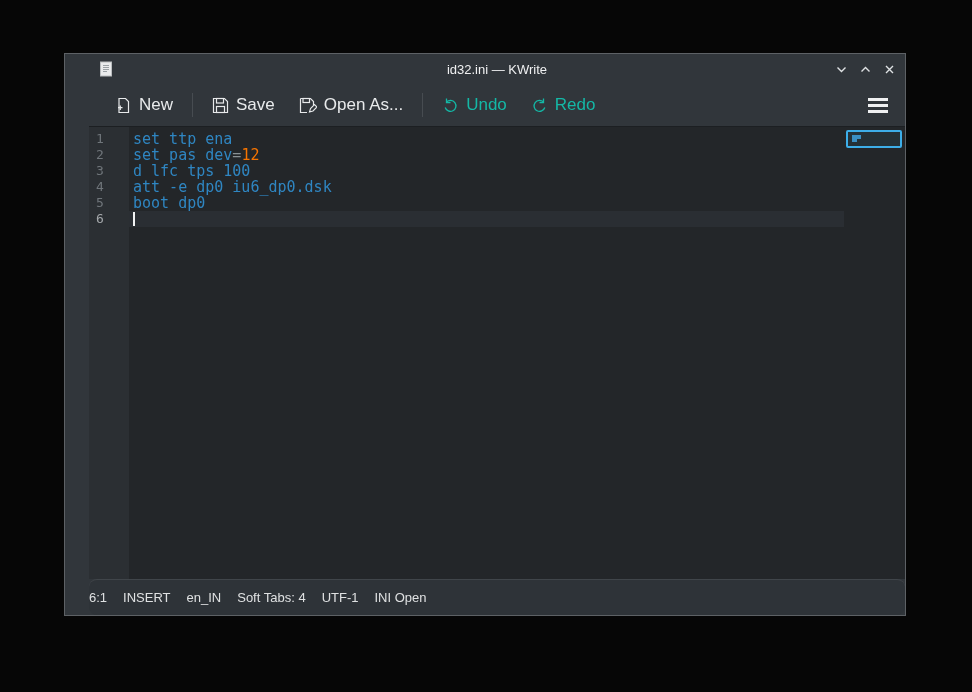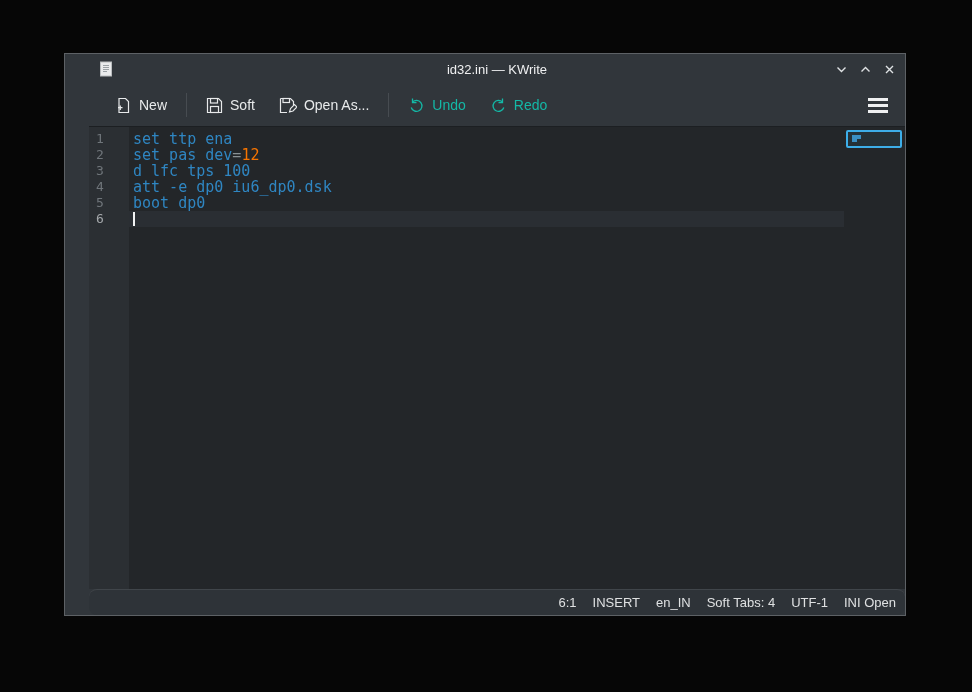--- a/index.html
+++ b/index.html
@@ -67,7 +67,7 @@
     align-items: center;
     gap: 7px;
     color: #e8eaeb;
-    font-size: 14px;
+    font-size: 17px;
     padding: 5px 6px;
     border-radius: 3px;
   }

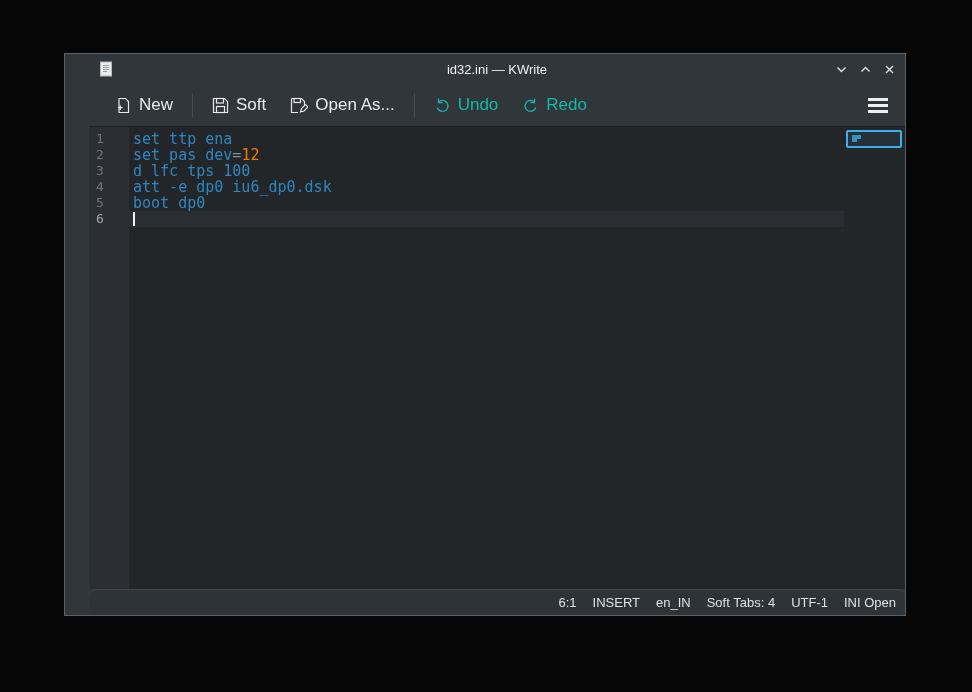--- a/index.html
+++ b/index.html
@@ -223,7 +223,7 @@
         <rect x="4.5" y="1.5" width="7" height="4.5" fill="none" stroke="currentColor" stroke-width="1.2"></rect>
         <rect x="4.5" y="9.5" width="8" height="6" fill="none" stroke="currentColor" stroke-width="1.2"></rect>
       </svg>
-      <span>Soft</span>
+      <span>Save</span>
     </div>
 
     <div class="tb-btn">

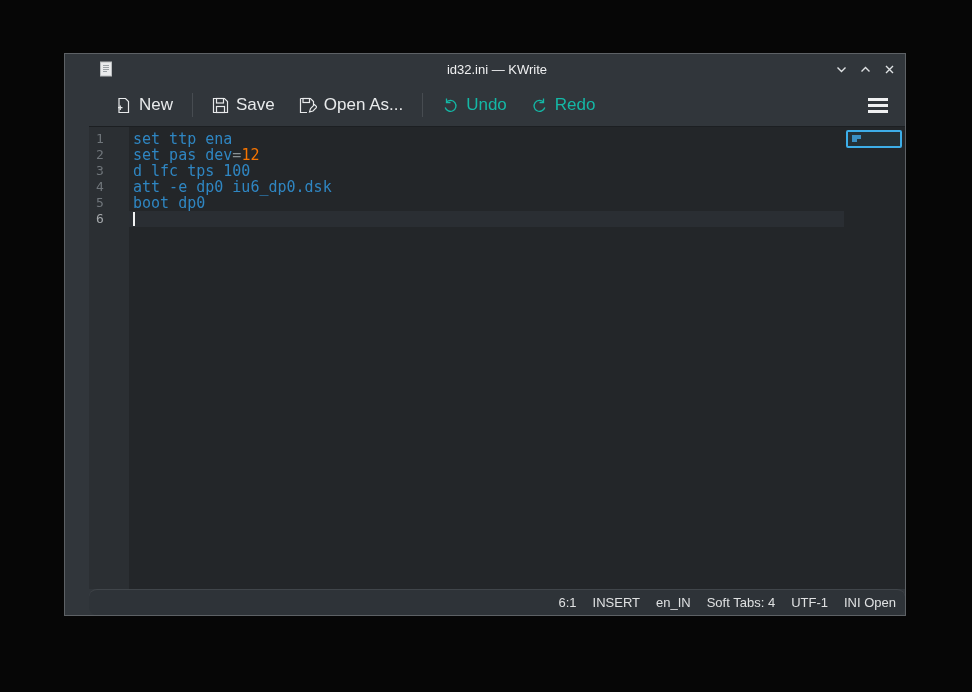--- a/index.html
+++ b/index.html
@@ -154,13 +154,13 @@
 
   
   .statusbar {
-    height: 26px;
+    height: 36px;
     flex: 0 0 auto;
     background: #2e3338;
     border-top: 1px solid #40454a;
     display: flex;
     align-items: center;
-    justify-content: flex-end;
+    justify-content: flex-start;
     gap: 16px;
     padding-right: 9px;
     font-size: 13px;

